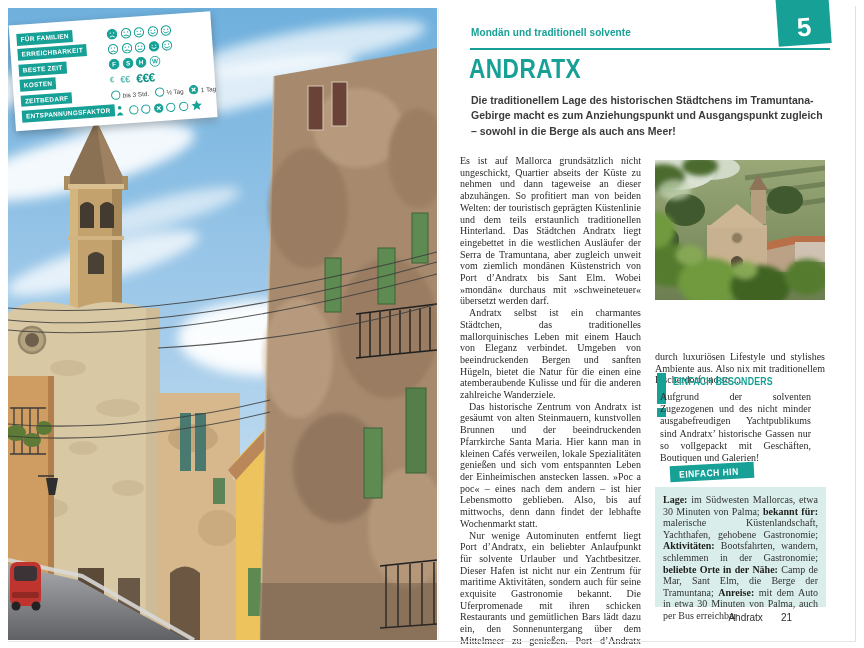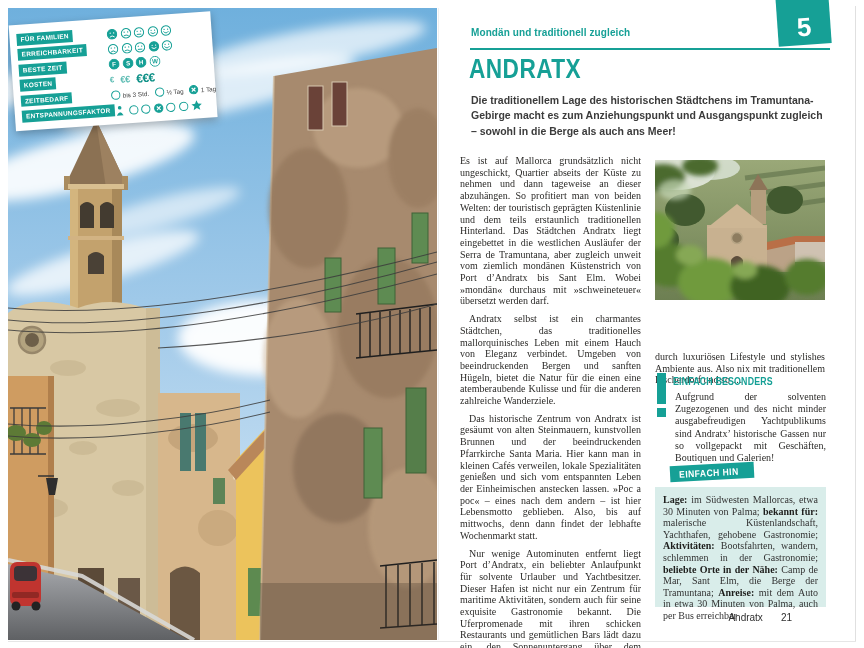--- a/index.html
+++ b/index.html
@@ -399,7 +399,7 @@
   </div>
 
   <div>
-    <div class="kicker">Mondän und traditionell zugleich</div>
+    <div class="kicker">Mondän und traditionell solvente</div>
     <div class="rule"></div>
     <div class="chapter-tab">
       <span>5</span>

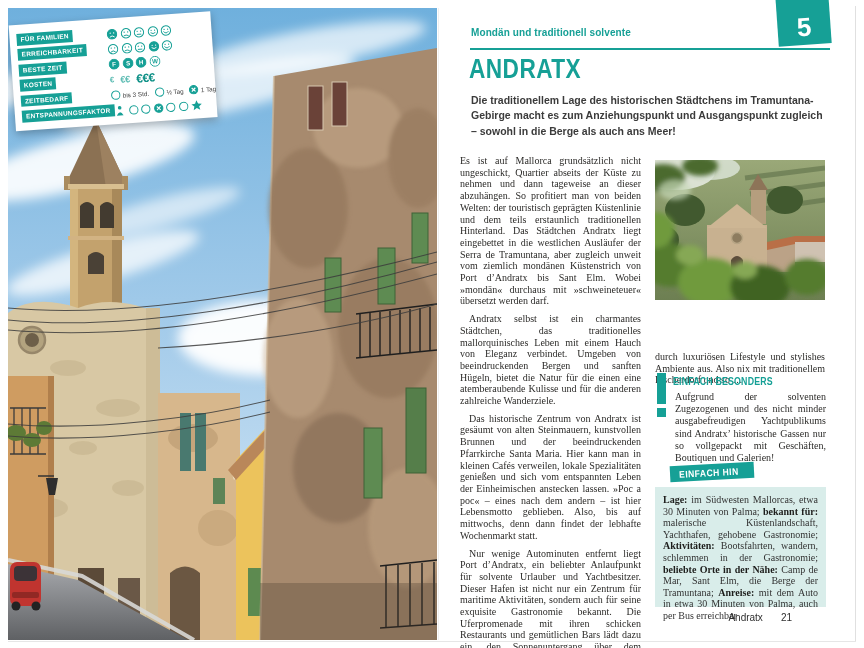--- a/index.html
+++ b/index.html
@@ -35,7 +35,7 @@
     font:bold 10.5px/15.4px "Liberation Sans",sans-serif;color:#3b3b3b;}
   .colL{position:absolute;left:460px;top:155px;width:181px;}
   .colL p,.colR-text p{font:10px/11.7px "Liberation Serif",serif;color:#2c2b29;margin:0;text-align:justify;}
-  .colL p.ind{text-indent:9px;margin-top:6px;}
+  .colL p.ind{text-indent:9px;}
   .colR-photo{position:absolute;left:655px;top:160px;width:170px;height:140px;overflow:hidden;background:#8fa07a;}
   .colR-text{position:absolute;left:655px;top:323px;width:170px;margin-top:28px;}
   .sp-bar{position:absolute;left:657px;top:373px;width:9px;height:31px;background:#16a096;}

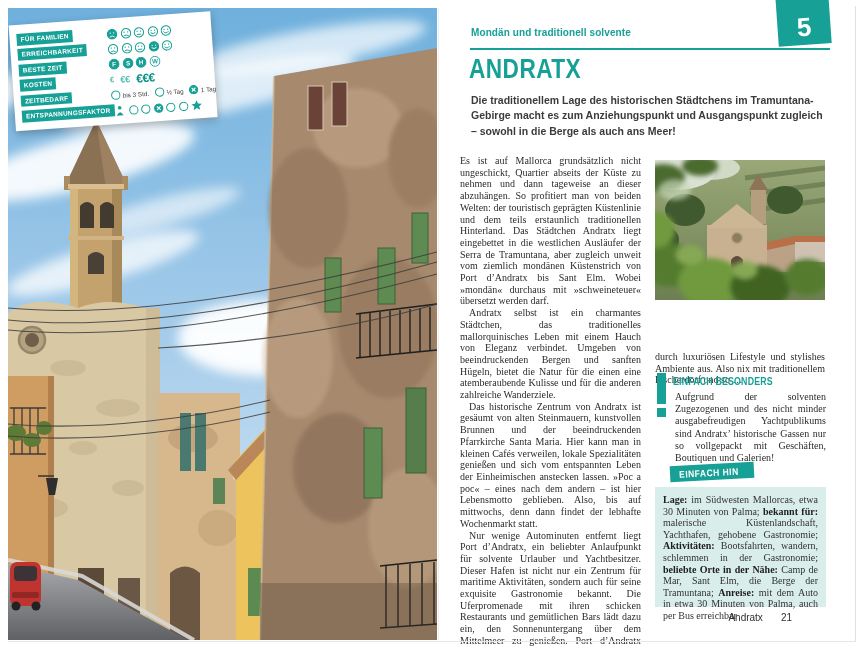--- a/index.html
+++ b/index.html
@@ -42,7 +42,7 @@
   .sp-dot{position:absolute;left:657px;top:408px;width:9px;height:9px;background:#16a096;}
   .sp-head{position:absolute;left:673px;top:377px;color:#16a096;font:bold 10px/1 "Liberation Sans",sans-serif;}
   .sp-head span{display:inline-block;transform:scaleX(.88);transform-origin:0 0;letter-spacing:.2px;}
-  .sp-text{position:absolute;left:675px;top:391px;width:151px;
+  .sp-text{position:absolute;left:660px;top:391px;width:151px;
     font:10px/12.2px "Liberation Serif",serif;color:#2c2b29;text-align:justify;}
   .hin-badge{position:absolute;left:670px;top:464px;background:#16a096;color:#fff;
     padding:3.5px 9px 3px;transform:rotate(-3deg);font:bold 9.5px/1 "Liberation Sans",sans-serif;}

